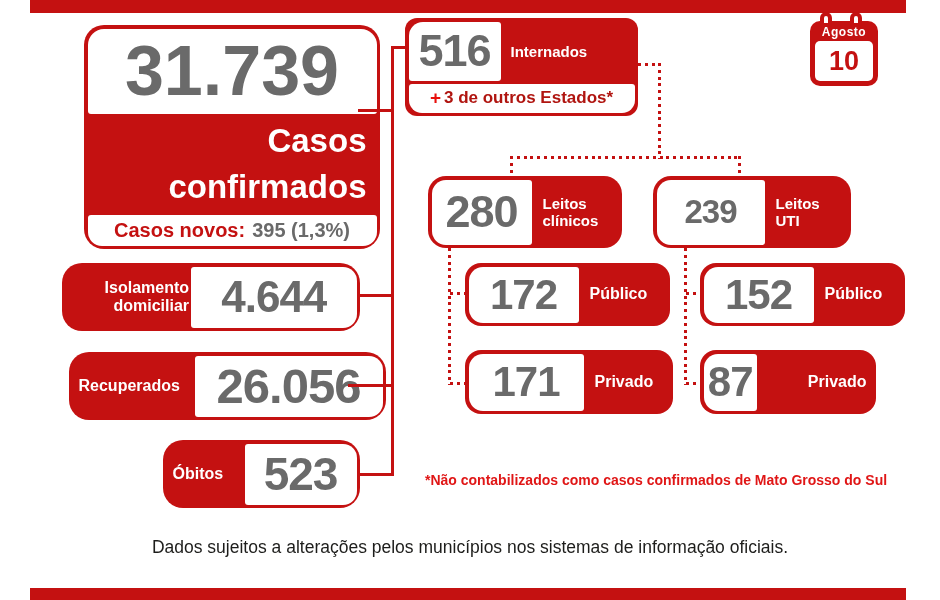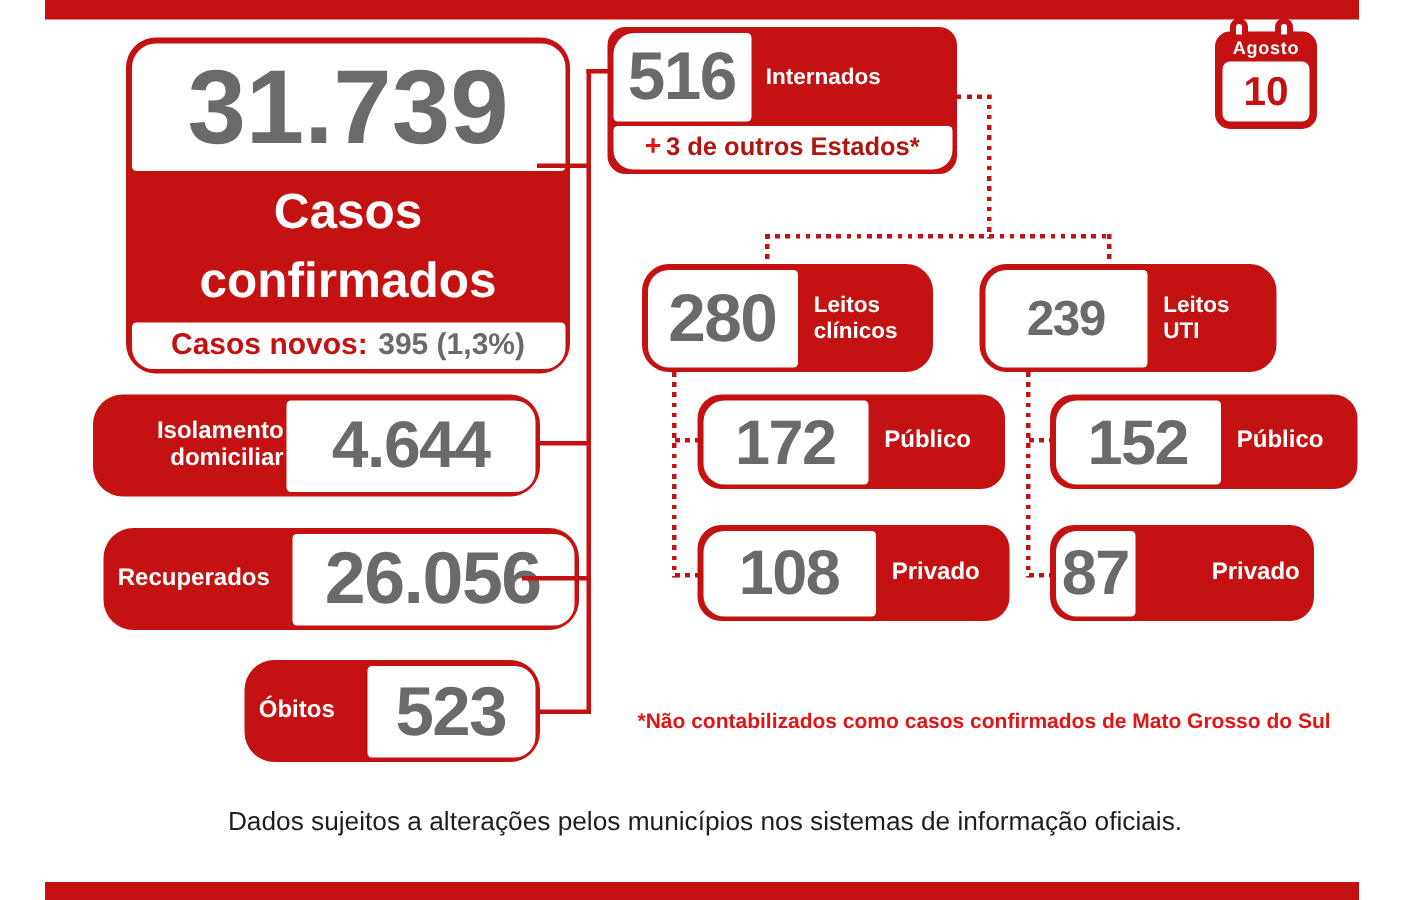--- a/index.html
+++ b/index.html
@@ -48,7 +48,7 @@
     color:var(--gray);font-weight:700;font-size:70px;letter-spacing:0px;
   }
   #confirmed-box .big-lab{
-    flex:1;display:flex;align-items:center;justify-content:center;text-align:center;
+    flex:1;display:flex;align-items:center;justify-content:center;text-align:right;
     color:#fff;font-weight:700;font-size:33px;line-height:1.4;
     padding:0 10px;
   }

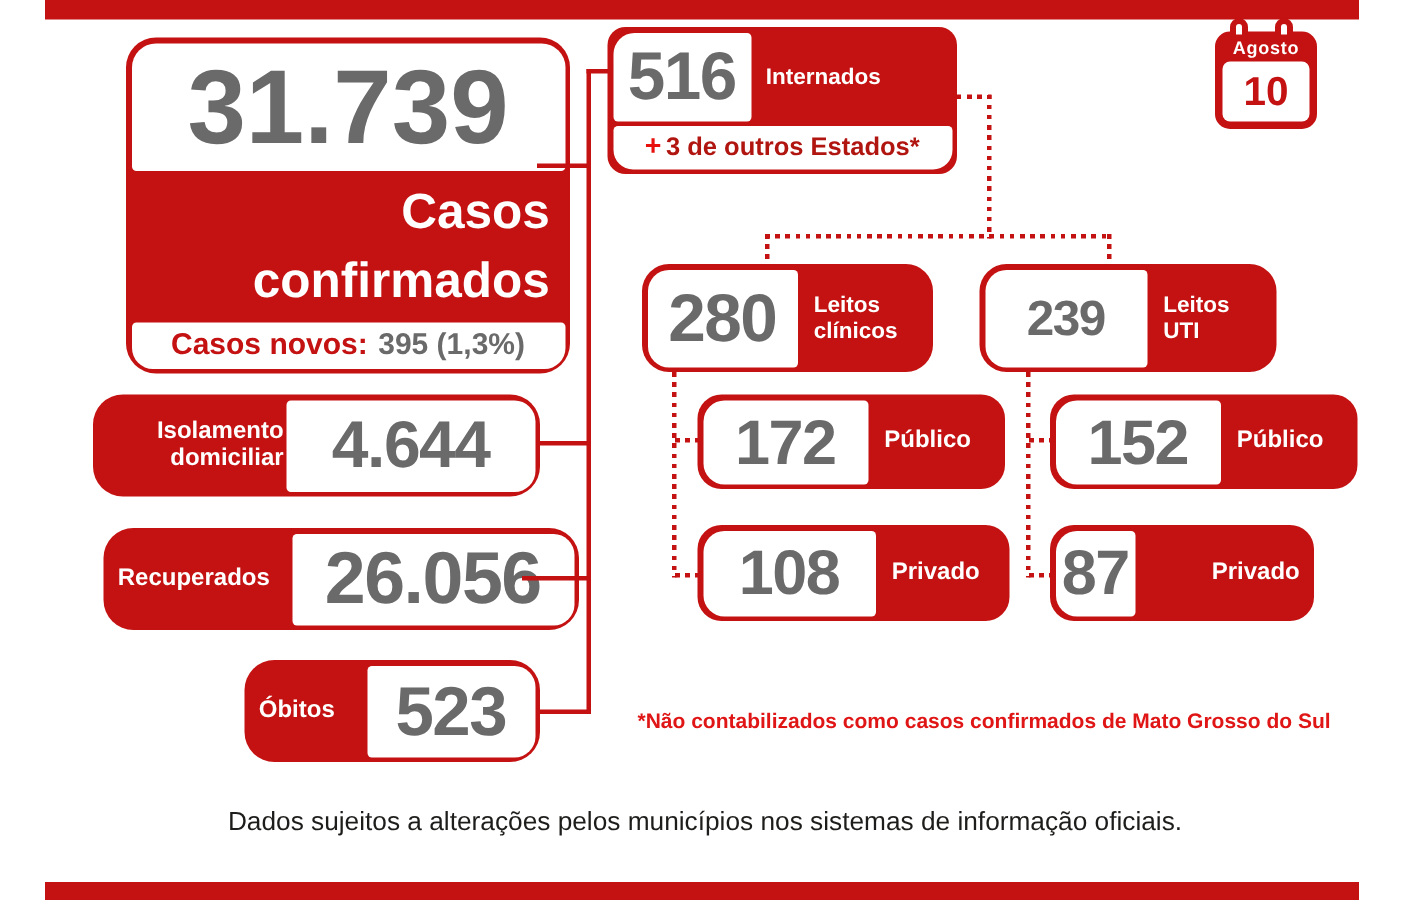--- a/index.html
+++ b/index.html
@@ -199,7 +199,7 @@
     <div class="lab">Público</div>
   </div>
   <div class="pill numleft" id="priv-clinical">
-    <div class="num">108</div>
+    <div class="num">171</div>
     <div class="lab">Privado</div>
   </div>
   <div class="pill numleft" id="pub-icu">

